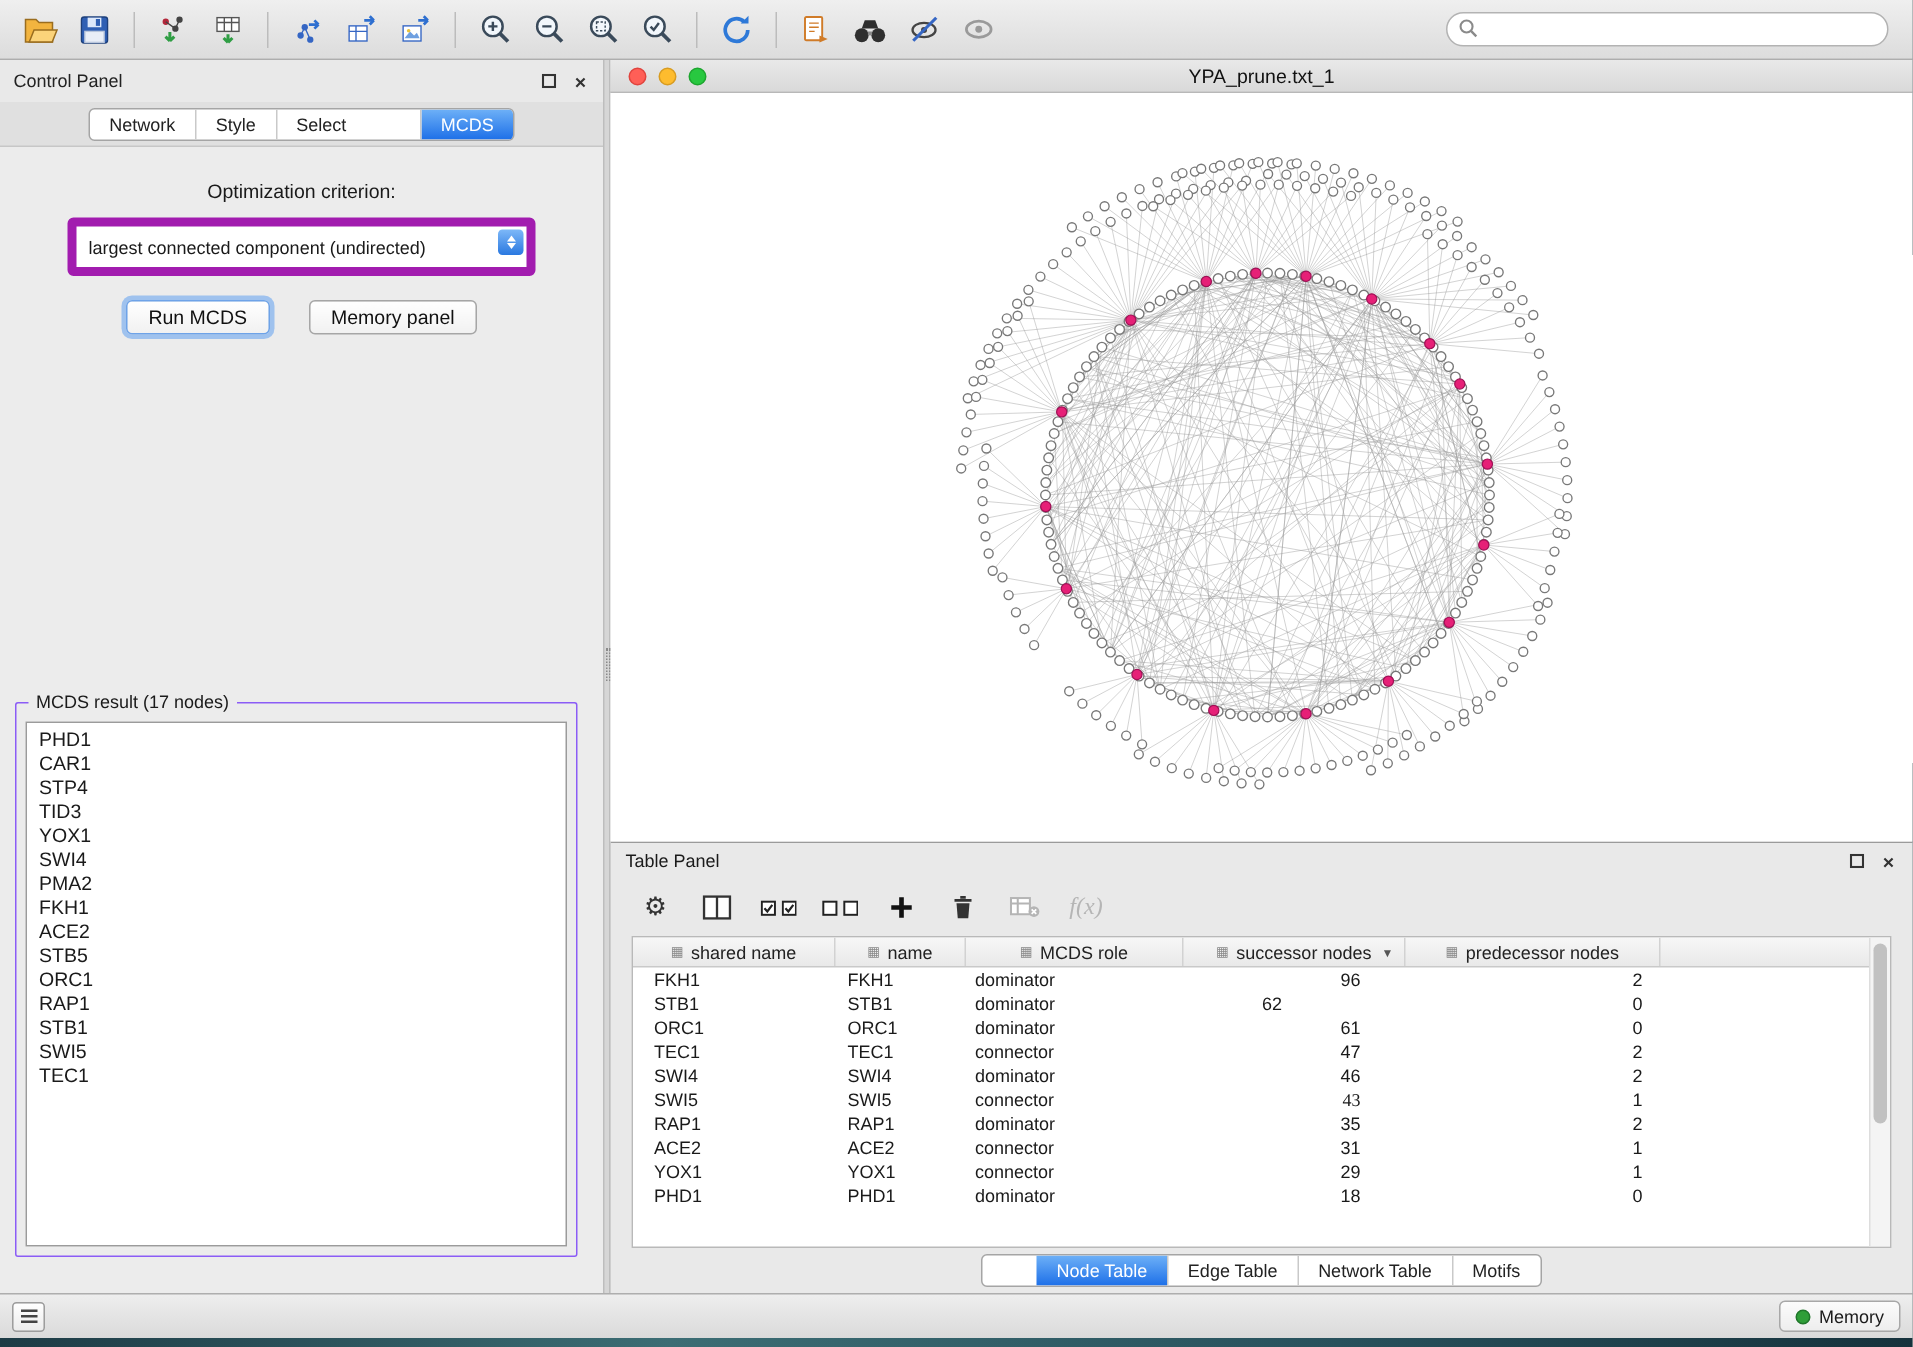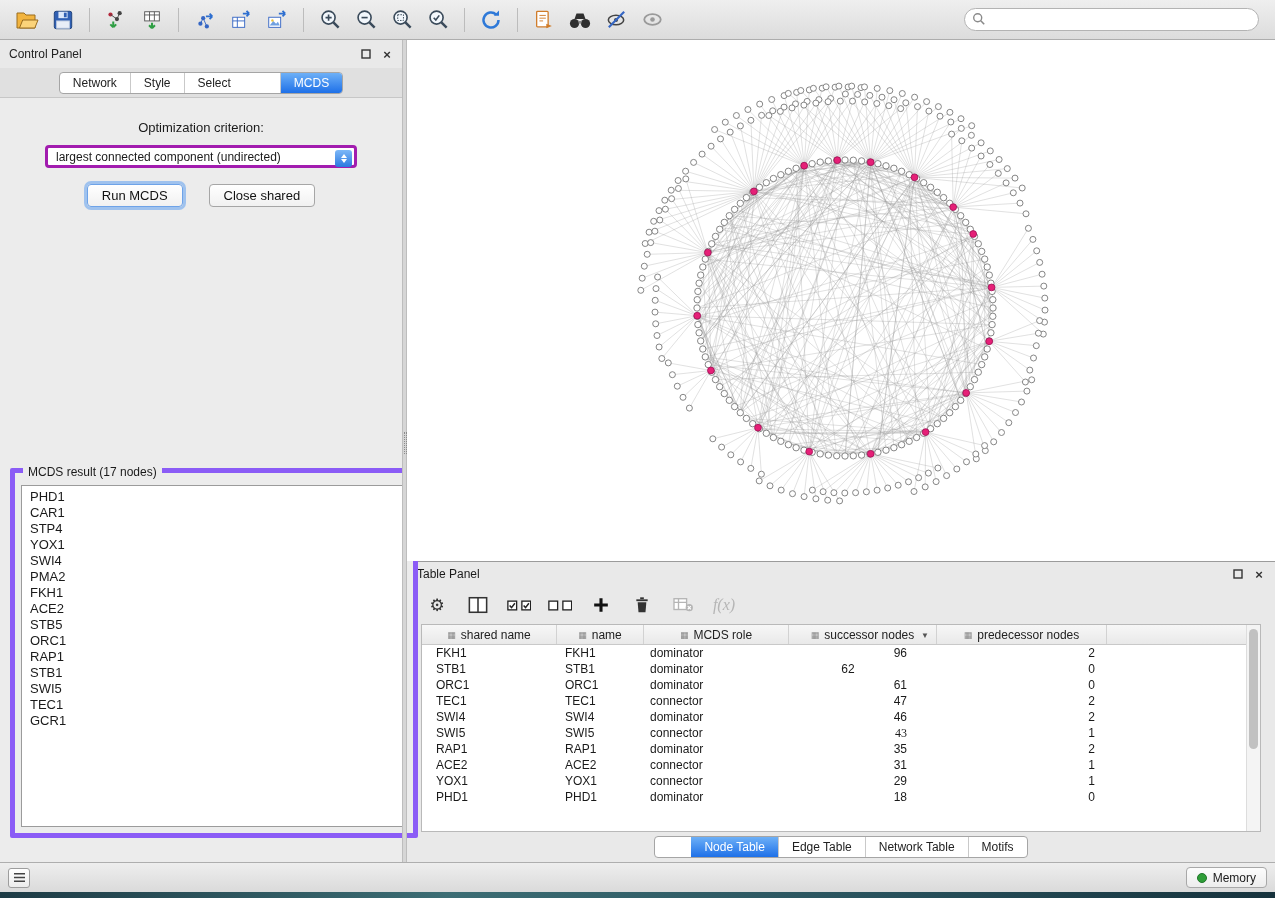--- a/index.html
+++ b/index.html
@@ -305,6 +305,14 @@
     <div class="right-col">
 
       <div class="net-window">
+        <div class="net-titlebar">
+          <span class="lights">
+            <span class="light red"></span>
+            <span class="light yellow"></span>
+            <span class="light green"></span>
+          </span>
+          <span class="net-title">YPA_prune.txt_1</span>
+        </div>
         <div class="net-canvas">
           <svg width="868" height="500" viewBox="0 0 868 500">
               <g stroke="#999999" stroke-width="0.65" stroke-opacity="0.45">

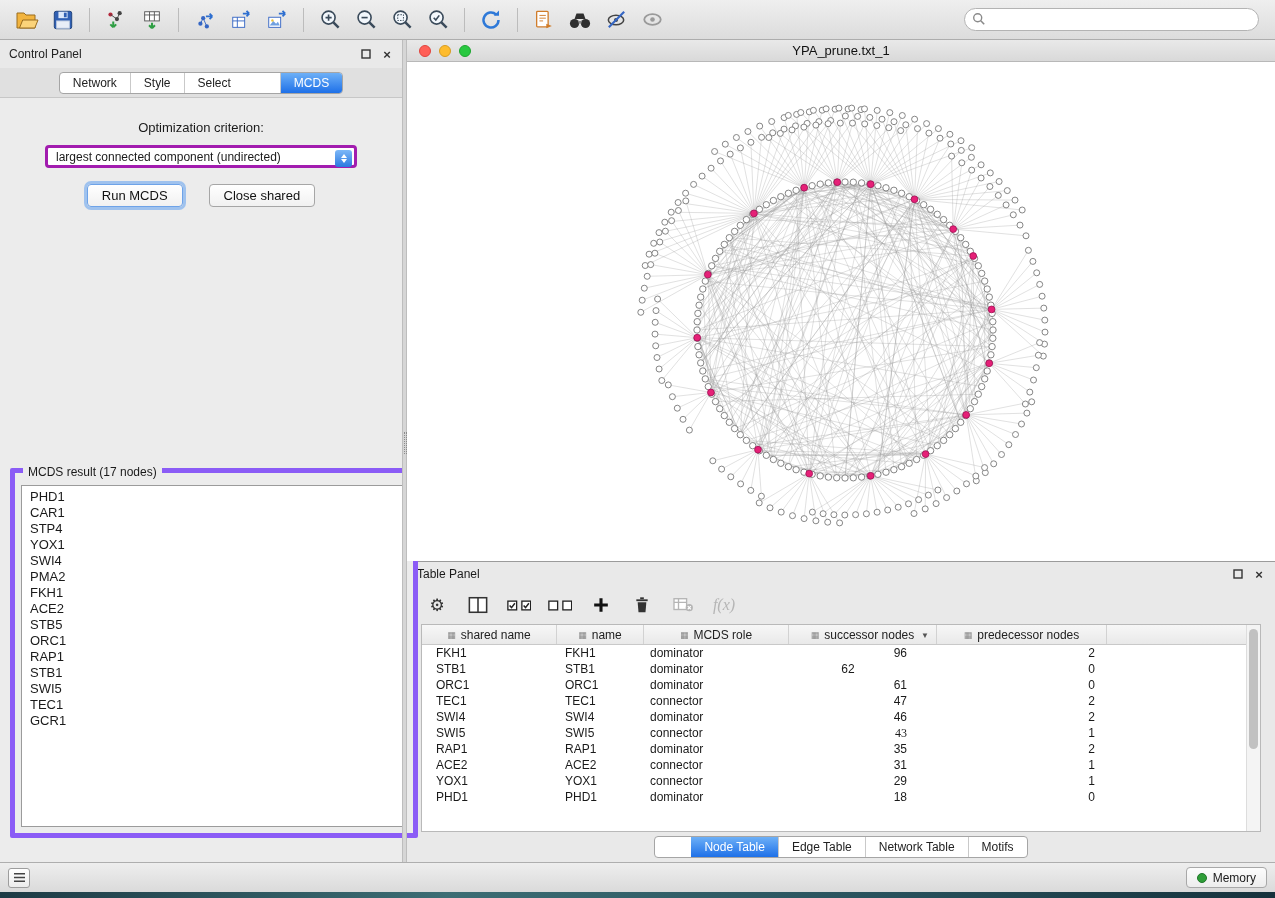--- a/index.html
+++ b/index.html
@@ -34,7 +34,7 @@
   .seg button.selected { background:linear-gradient(#6db0f7,#1e70e8); color:#fff;margin-left:36px; }
   .cp-content { flex:1; position:relative; background:#ececec; padding-top:12px; }
   .opt-label { text-align:center; font-size:13px; margin:10px 0 10px; }
-  .dropdown { width:312px; height:23px; margin:0 auto; background:#fff; border:3px solid #a21caf; border-radius:4px;
+  .dropdown { width:312px; height:39px; margin:0 auto; background:#fff; border:6px solid #a21caf; border-radius:4px;
               position:relative; display:flex; align-items:center; font-size:12px; padding-left:8px; cursor:default; }
   .dd-stepper { position:absolute; right:2px; top:2px; width:17px; height:17px; border-radius:3px;
                 background:linear-gradient(#7db8f8,#2a78e0); display:flex; flex-direction:column;

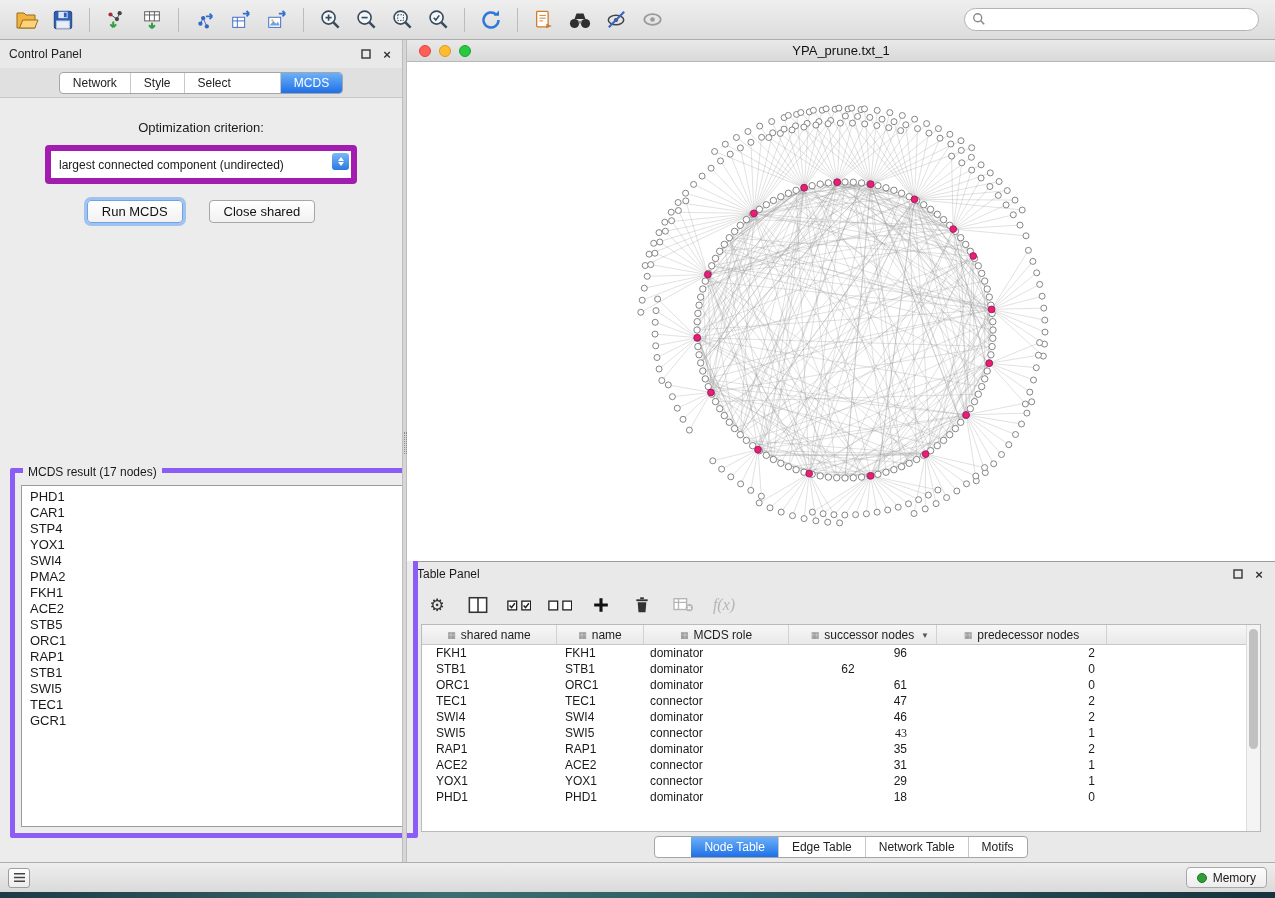--- a/index.html
+++ b/index.html
@@ -275,7 +275,7 @@
         </div>
         <div class="cp-buttons">
           <button class="btn focus-ring">Run MCDS</button>
-          <button class="btn">Close shared</button>
+          <button class="btn">Memory panel</button>
         </div>
         <div class="result-box">
           <span class="result-legend">MCDS result (17 nodes)</span>

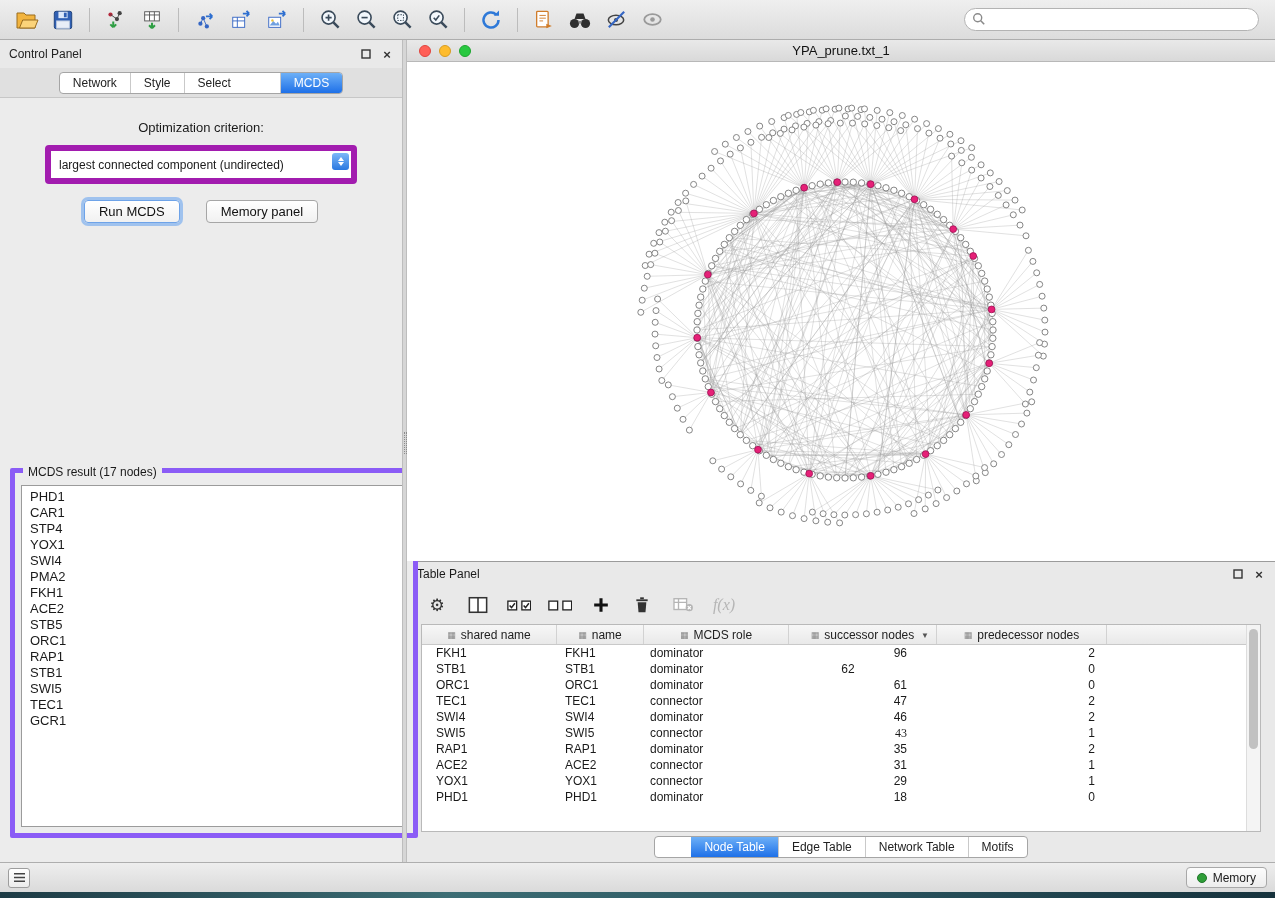--- a/index.html
+++ b/index.html
@@ -46,8 +46,8 @@
   .btn { height:23px; padding:0 14px; font-size:13px; font-family:inherit; background:linear-gradient(#ffffff,#f1f1f1);
          border:1px solid #a6a6a6; border-radius:4px; cursor:default; color:#111; }
   .btn.focus-ring { border-color:#6ea3e8; box-shadow:0 0 0 3px rgba(96,160,240,0.55); }
-  .result-box { position:absolute; left:10px; top:370px; width:408px; height:370px;
-                border:5px solid #8b5cf6; border-radius:2px; background:#ececec; }
+  .result-box { position:absolute; left:10px; top:370px; width:375px; height:370px;
+                border:1px solid #8b5cf6; border-radius:2px; background:#ececec; }
   .result-legend { position:absolute; top:-8px; left:8px; background:#ececec; padding:0 5px; font-size:12px; }
   .result-list { position:absolute; left:6px; right:6px; top:12px; bottom:6px; background:#fff;
                  border:1px solid #9b9b9b; overflow:hidden; padding:3px 0; }

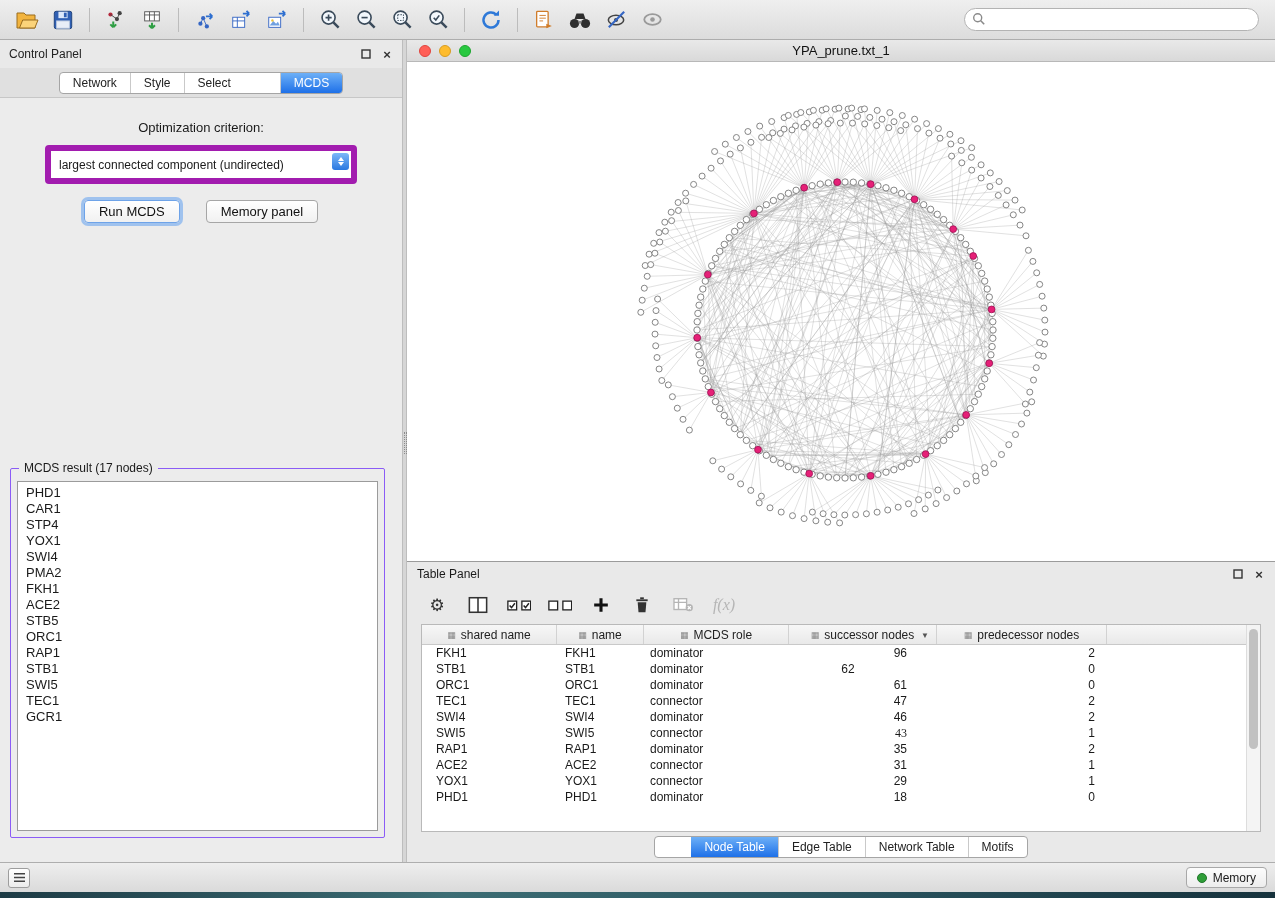--- a/index.html
+++ b/index.html
@@ -283,6 +283,7 @@
               <div class="result-item">PHD1</div>
               <div class="result-item">CAR1</div>
               <div class="result-item">STP4</div>
+              <div class="result-item">TID3</div>
               <div class="result-item">YOX1</div>
               <div class="result-item">SWI4</div>
               <div class="result-item">PMA2</div>

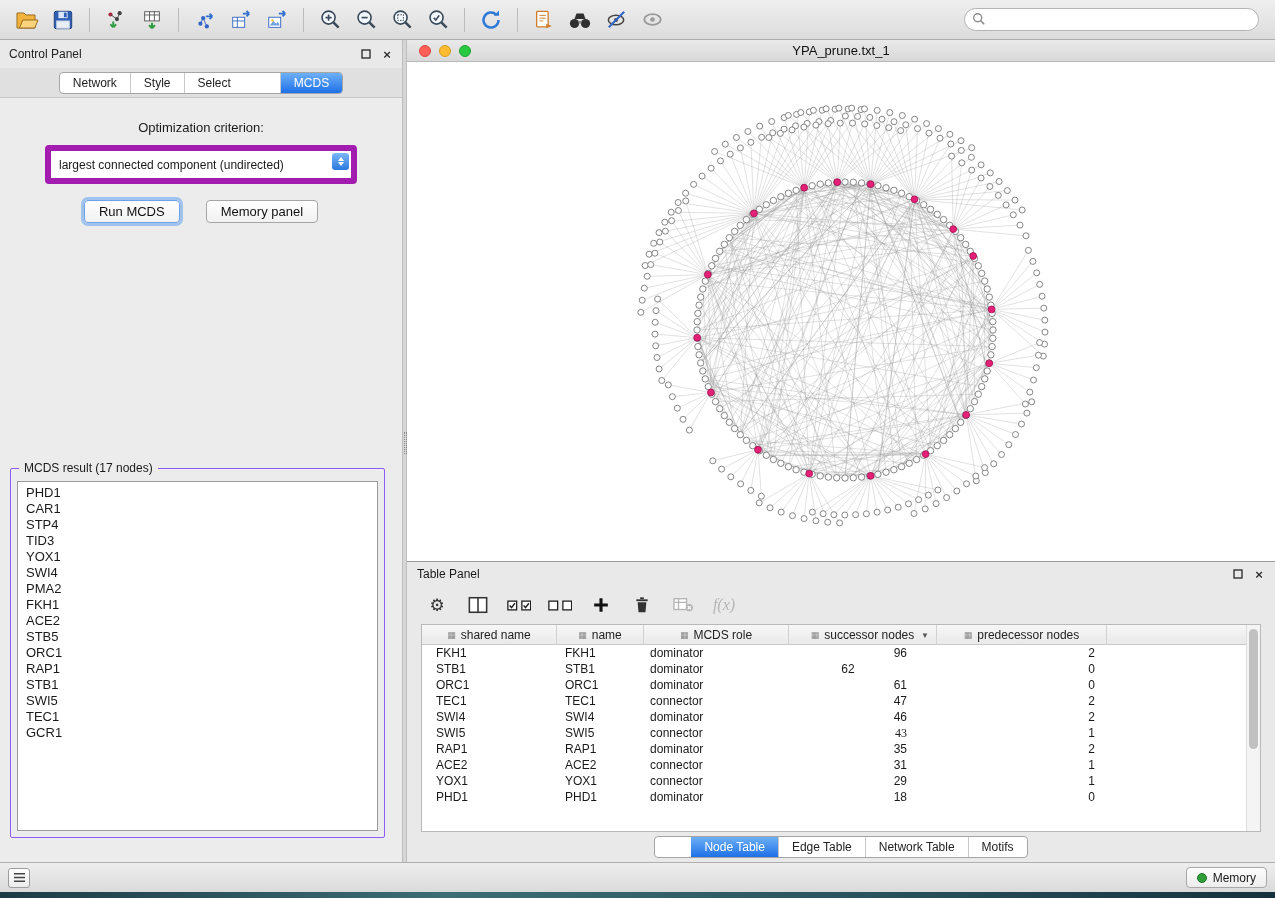--- a/index.html
+++ b/index.html
@@ -295,7 +295,6 @@
               <div class="result-item">STB1</div>
               <div class="result-item">SWI5</div>
               <div class="result-item">TEC1</div>
-              <div class="result-item">GCR1</div>
             </div>
         </div>
       </div>

